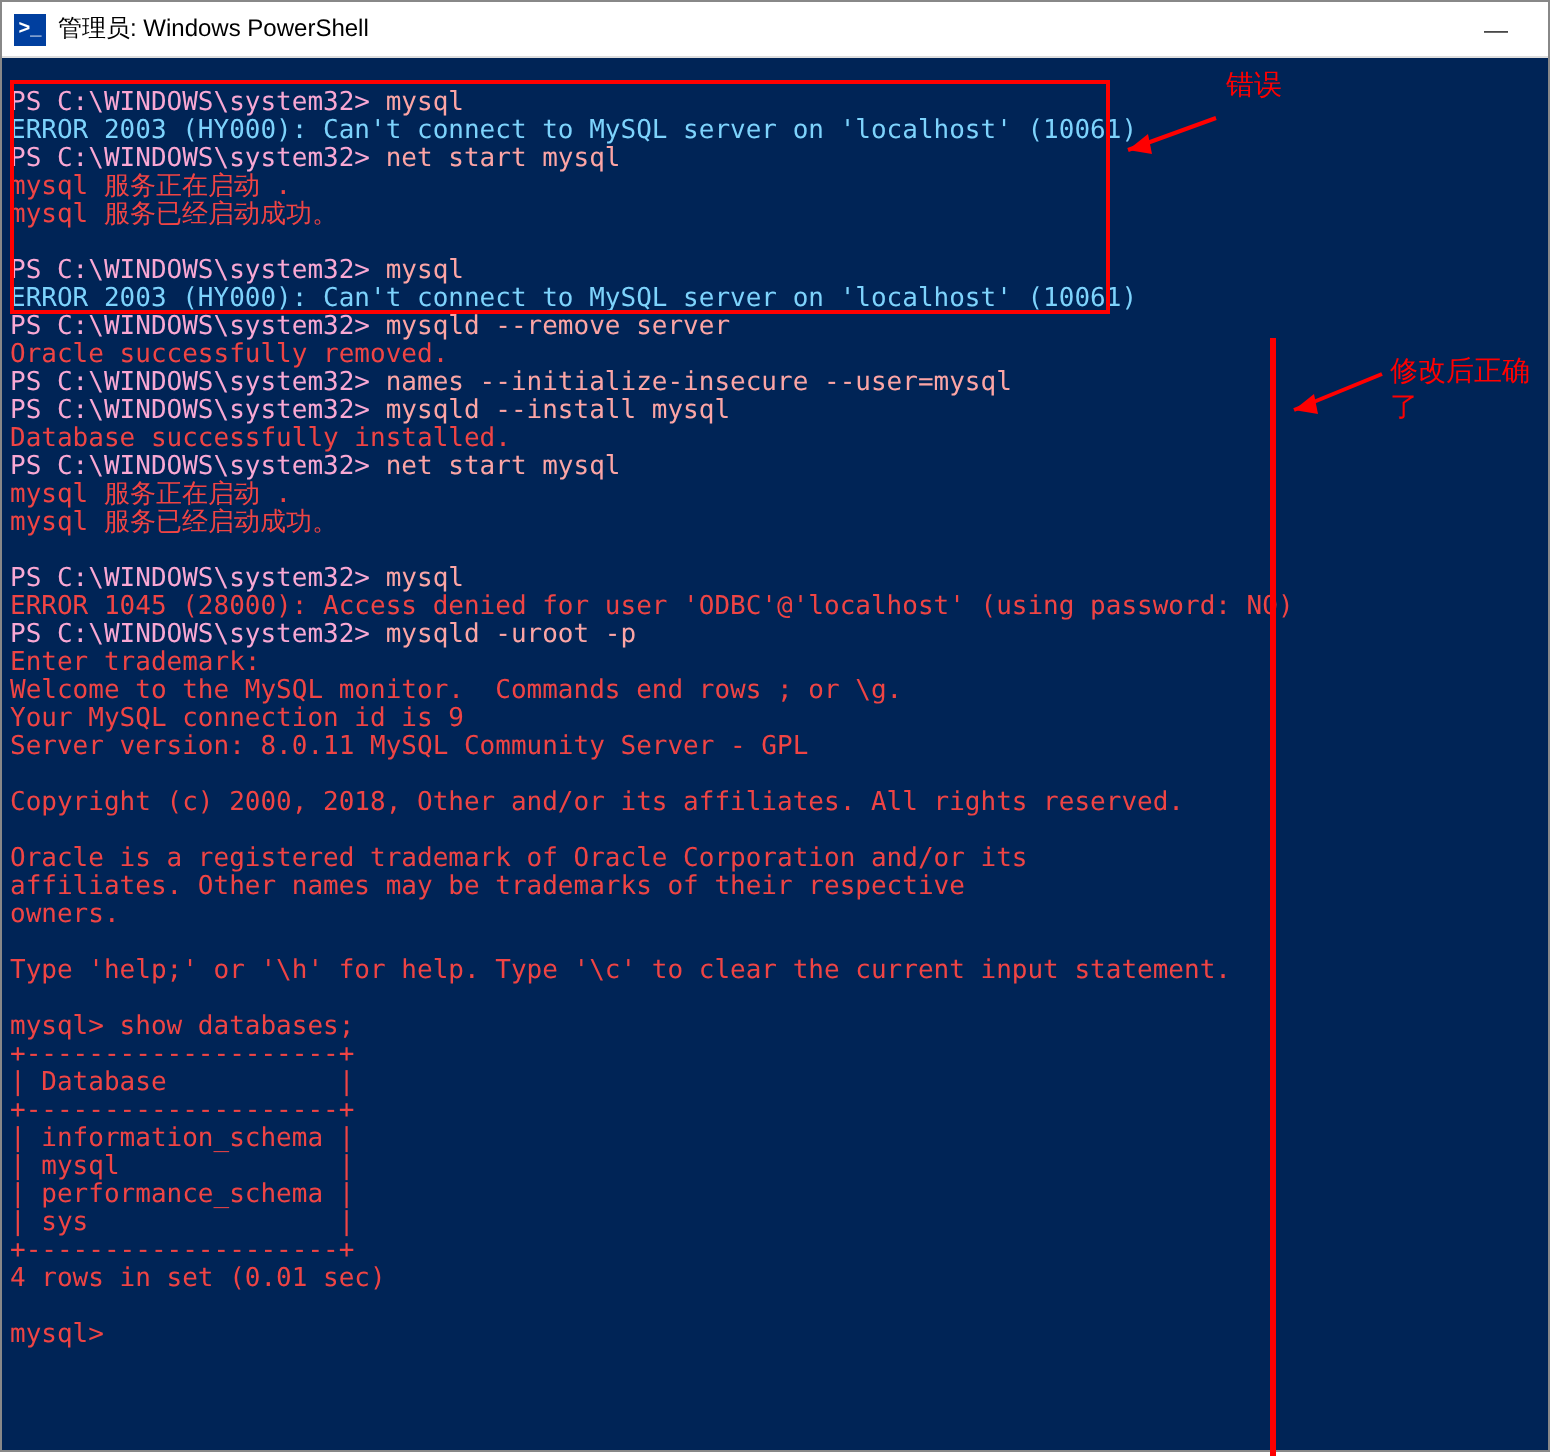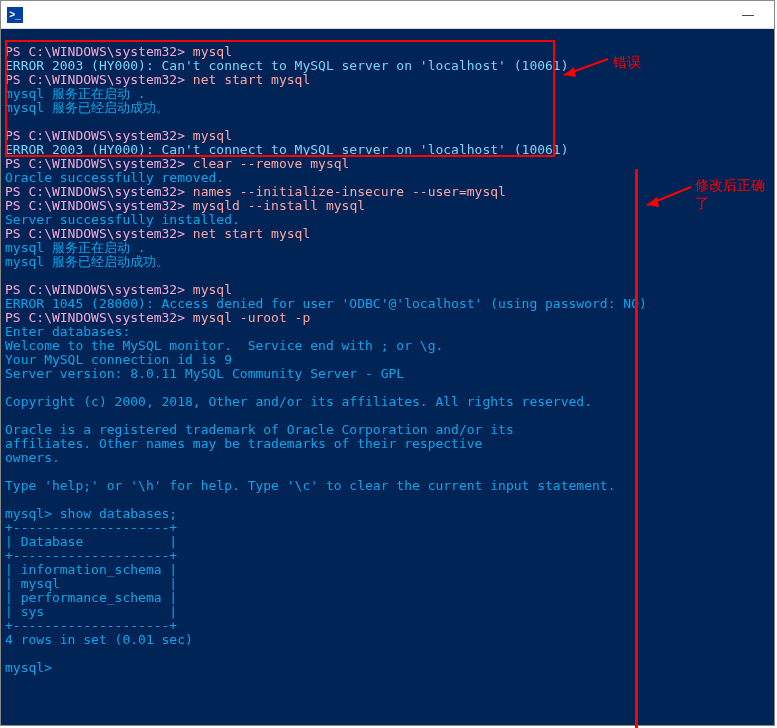--- a/index.html
+++ b/index.html
@@ -116,6 +116,7 @@
 
   <div class="title-bar">
     <span class="title-icon">&gt;_</span>
+    <span class="title-text">管理员: Windows PowerShell</span>
     <div class="win-controls">
       <div class="win-btn">—</div>
     </div>

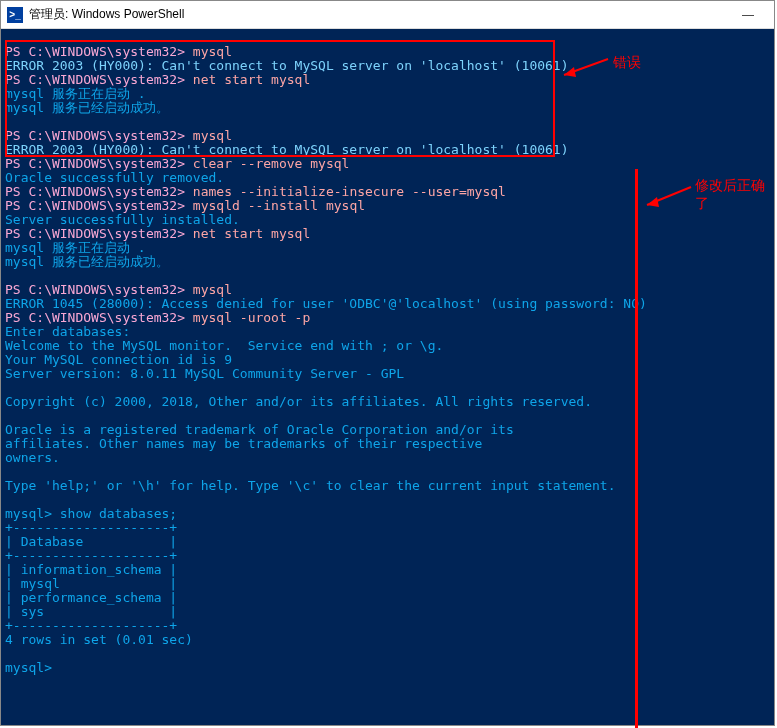--- a/index.html
+++ b/index.html
@@ -178,7 +178,7 @@
       <polygon points="6,24 16,16 18,26" fill="#ff0000"></polygon>
     </svg>
   </div>
-  <div class="anno" style="left:612px; top:53px;">错误</div>
+  <div class="anno" style="left:612px; top:33px;">错误</div>
 
   <div class="arrow" style="left:640px; top:180px;">
     <svg width="56" height="30">

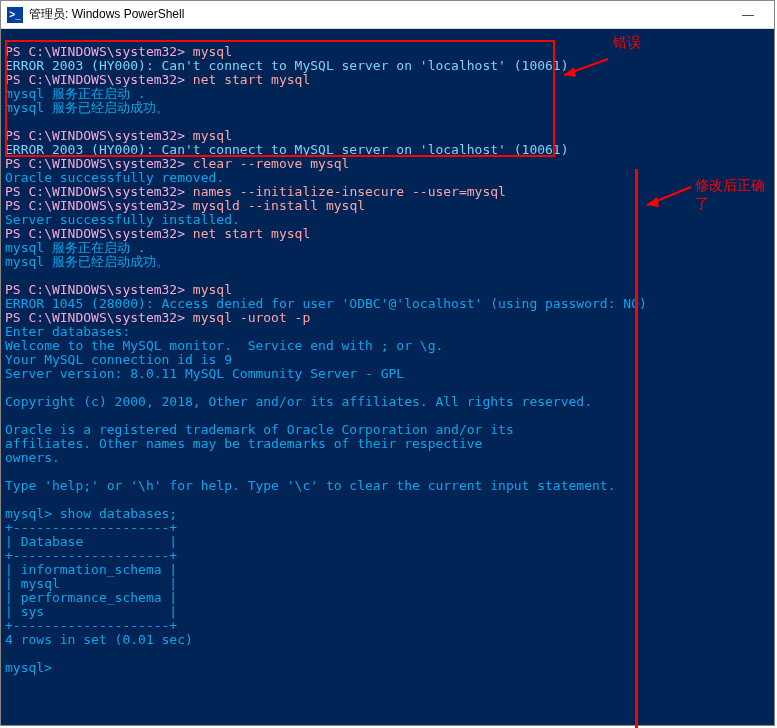--- a/index.html
+++ b/index.html
@@ -76,7 +76,7 @@
   .prompt { color: #f9a8d4; }
   .cmd    { color: #fca5a5; }
   .err    { color: #7dd3fc; }
-  .out    { color: #0ea5e9; }
+  .out    { color: #ef4444; }
   .red-box {
     position: absolute;
     left: 4px;

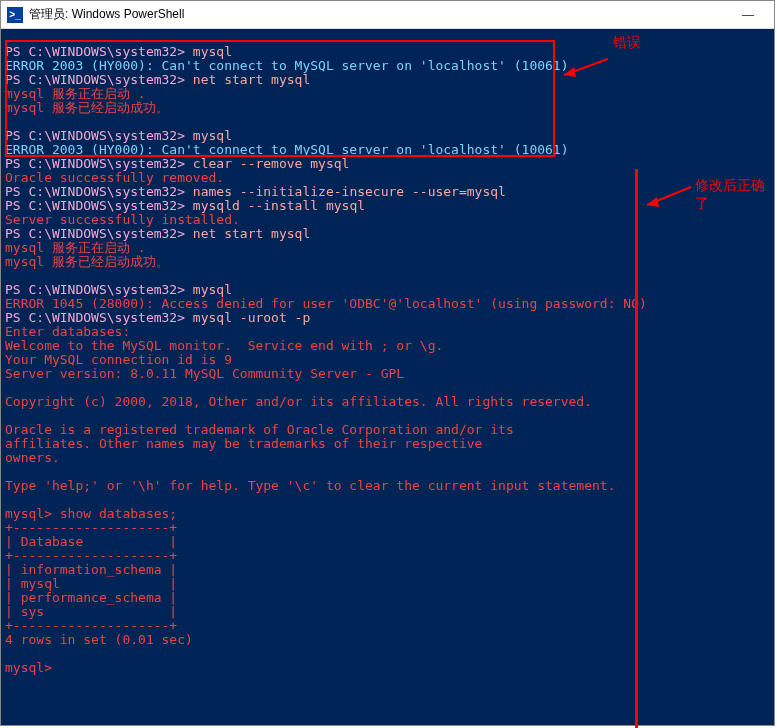--- a/index.html
+++ b/index.html
@@ -131,7 +131,7 @@
 <span class="out"></span>
 <span class="prompt">PS C:\WINDOWS\system32&gt; </span><span class="cmd">mysql</span>
 <span class="err">ERROR 2003 (HY000): Can't connect to MySQL server on 'localhost' (10061)</span>
-<span class="prompt">PS C:\WINDOWS\system32&gt; </span><span class="cmd">clear --remove mysql</span>
+<span class="prompt">PS C:\WINDOWS\system32&gt; </span><span class="cmd">mysqld --remove server</span>
 <span class="out">Oracle successfully removed.</span>
 <span class="prompt">PS C:\WINDOWS\system32&gt; </span><span class="cmd">names --initialize-insecure --user=mysql</span>
 <span class="prompt">PS C:\WINDOWS\system32&gt; </span><span class="cmd">mysqld --install mysql</span>

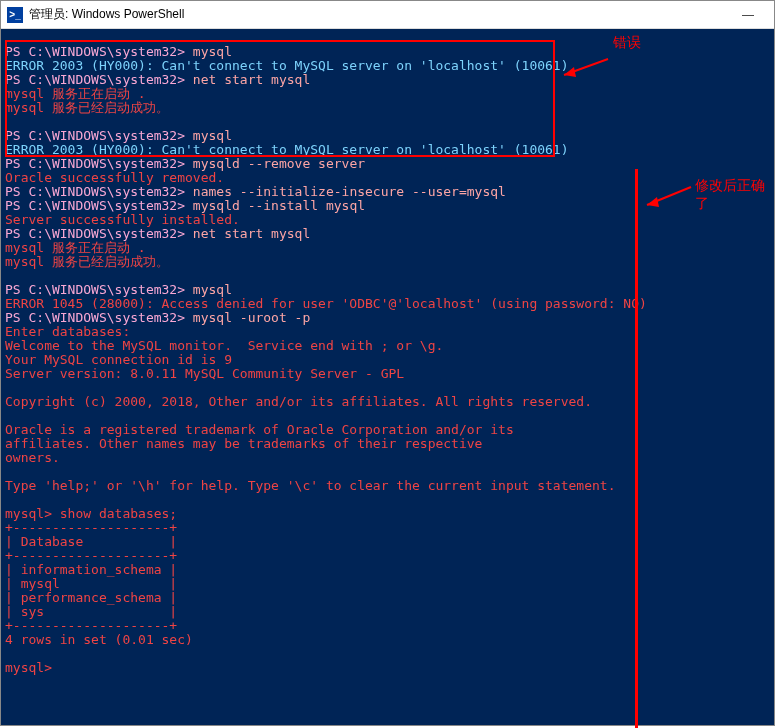--- a/index.html
+++ b/index.html
@@ -135,7 +135,7 @@
 <span class="out">Oracle successfully removed.</span>
 <span class="prompt">PS C:\WINDOWS\system32&gt; </span><span class="cmd">names --initialize-insecure --user=mysql</span>
 <span class="prompt">PS C:\WINDOWS\system32&gt; </span><span class="cmd">mysqld --install mysql</span>
-<span class="out">Server successfully installed.</span>
+<span class="out">Database successfully installed.</span>
 <span class="prompt">PS C:\WINDOWS\system32&gt; </span><span class="cmd">net start mysql</span>
 <span class="out">mysql 服务正在启动 .</span>
 <span class="out">mysql 服务已经启动成功。</span>

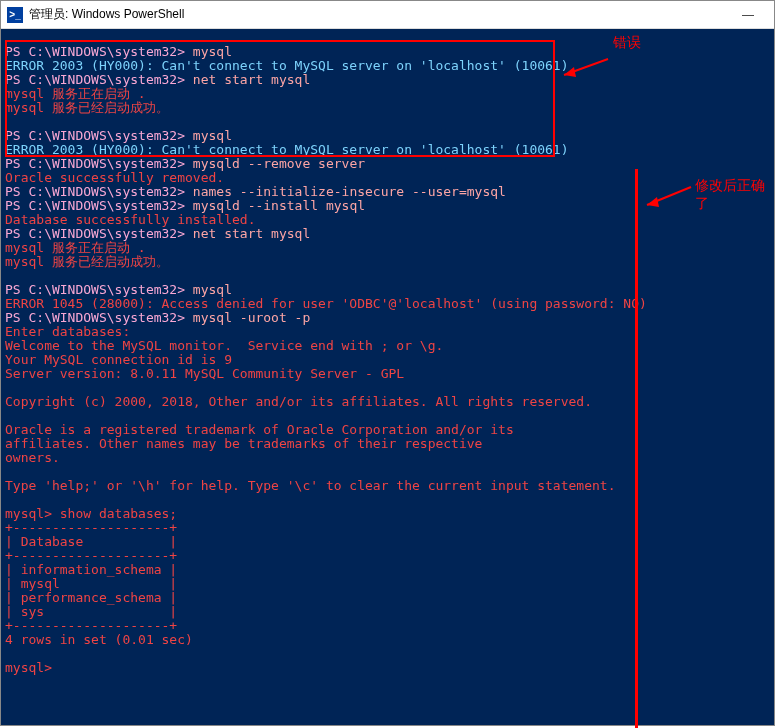--- a/index.html
+++ b/index.html
@@ -142,7 +142,7 @@
 <span class="out"></span>
 <span class="prompt">PS C:\WINDOWS\system32&gt; </span><span class="cmd">mysql</span>
 <span class="out">ERROR 1045 (28000): Access denied for user 'ODBC'@'localhost' (using password: NO)</span>
-<span class="prompt">PS C:\WINDOWS\system32&gt; </span><span class="cmd">mysql -uroot -p</span>
+<span class="prompt">PS C:\WINDOWS\system32&gt; </span><span class="cmd">mysqld -uroot -p</span>
 <span class="out">Enter databases:</span>
 <span class="out">Welcome to the MySQL monitor.  Service end with ; or \g.</span>
 <span class="out">Your MySQL connection id is 9</span>

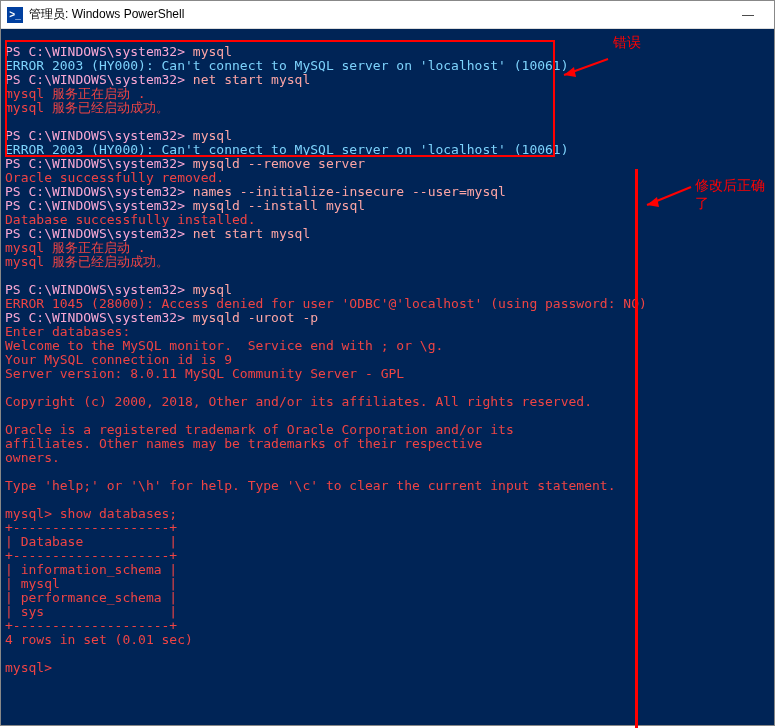--- a/index.html
+++ b/index.html
@@ -143,7 +143,7 @@
 <span class="prompt">PS C:\WINDOWS\system32&gt; </span><span class="cmd">mysql</span>
 <span class="out">ERROR 1045 (28000): Access denied for user 'ODBC'@'localhost' (using password: NO)</span>
 <span class="prompt">PS C:\WINDOWS\system32&gt; </span><span class="cmd">mysqld -uroot -p</span>
-<span class="out">Enter databases:</span>
+<span class="out">Enter trademark:</span>
 <span class="out">Welcome to the MySQL monitor.  Service end with ; or \g.</span>
 <span class="out">Your MySQL connection id is 9</span>
 <span class="out">Server version: 8.0.11 MySQL Community Server - GPL</span>

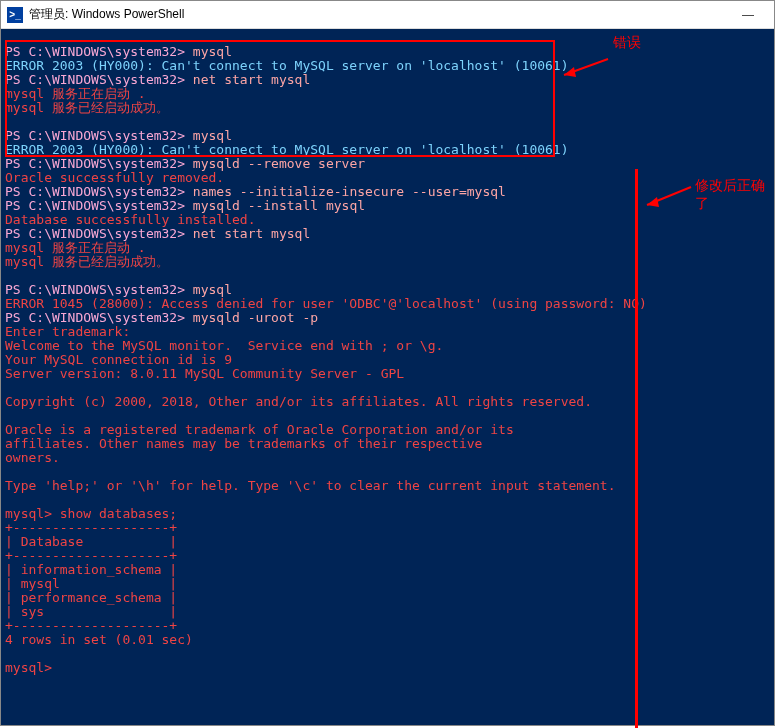--- a/index.html
+++ b/index.html
@@ -144,7 +144,7 @@
 <span class="out">ERROR 1045 (28000): Access denied for user 'ODBC'@'localhost' (using password: NO)</span>
 <span class="prompt">PS C:\WINDOWS\system32&gt; </span><span class="cmd">mysqld -uroot -p</span>
 <span class="out">Enter trademark:</span>
-<span class="out">Welcome to the MySQL monitor.  Service end with ; or \g.</span>
+<span class="out">Welcome to the MySQL monitor.  Commands end rows ; or \g.</span>
 <span class="out">Your MySQL connection id is 9</span>
 <span class="out">Server version: 8.0.11 MySQL Community Server - GPL</span>
 <span class="out"></span>

